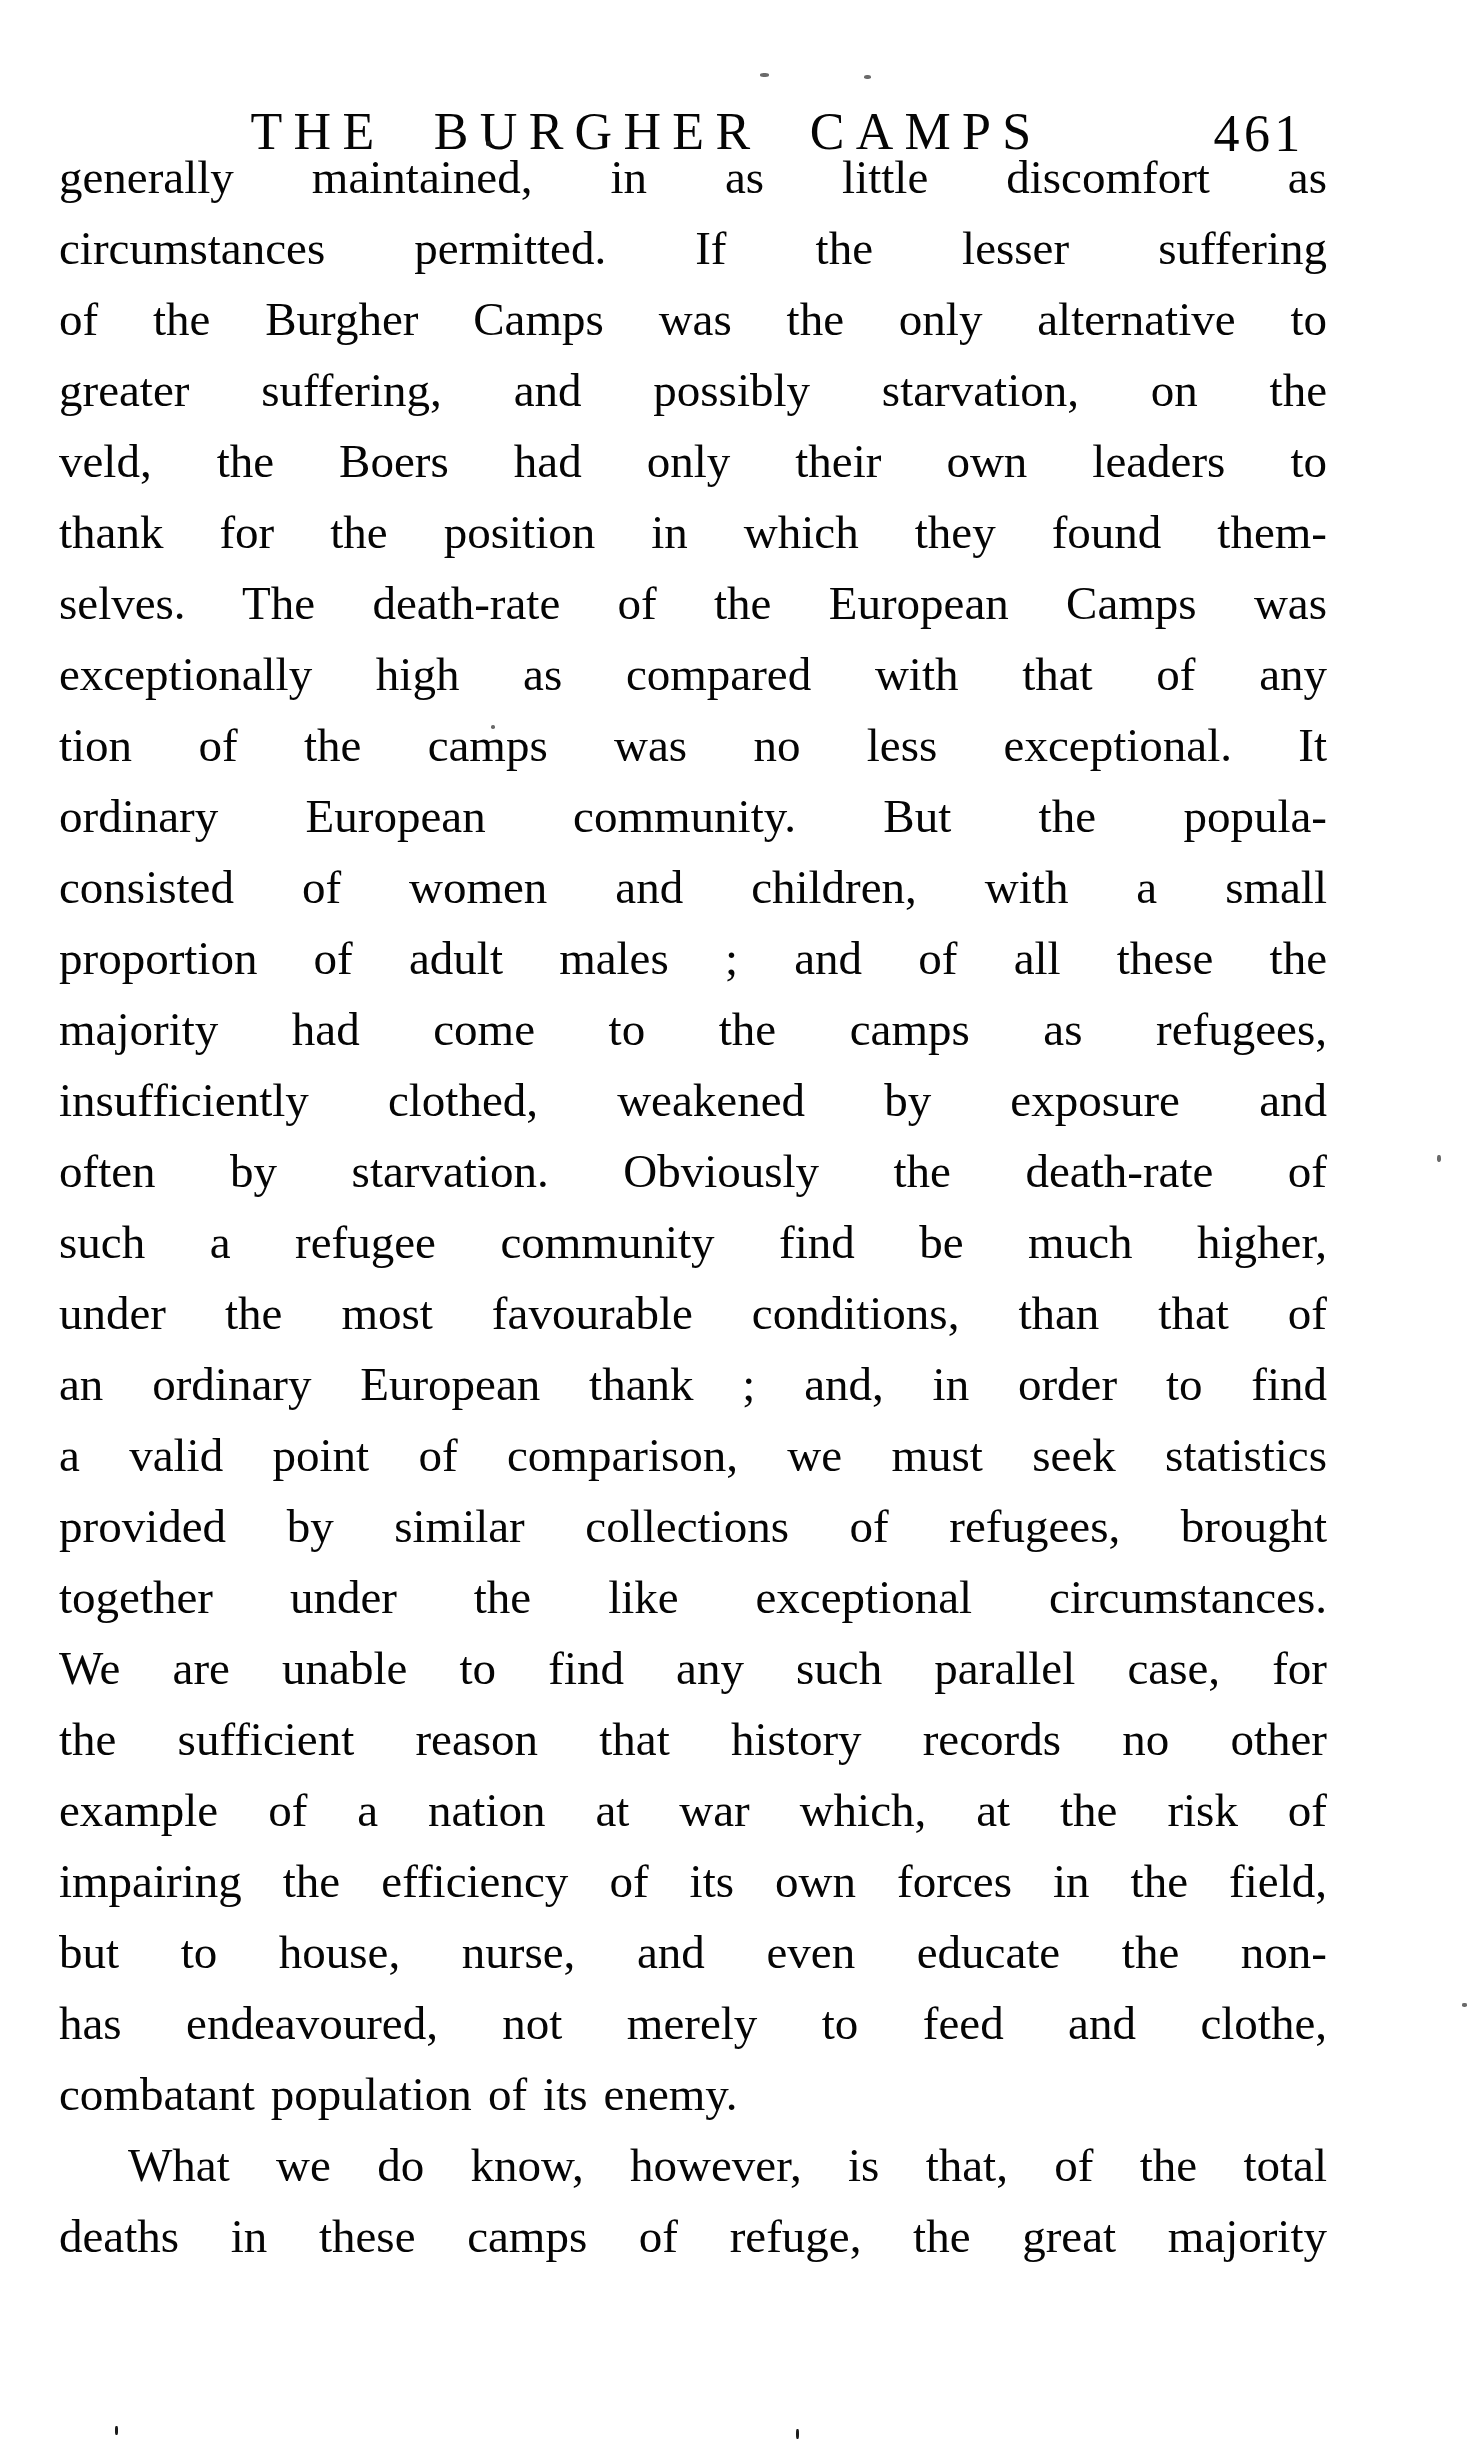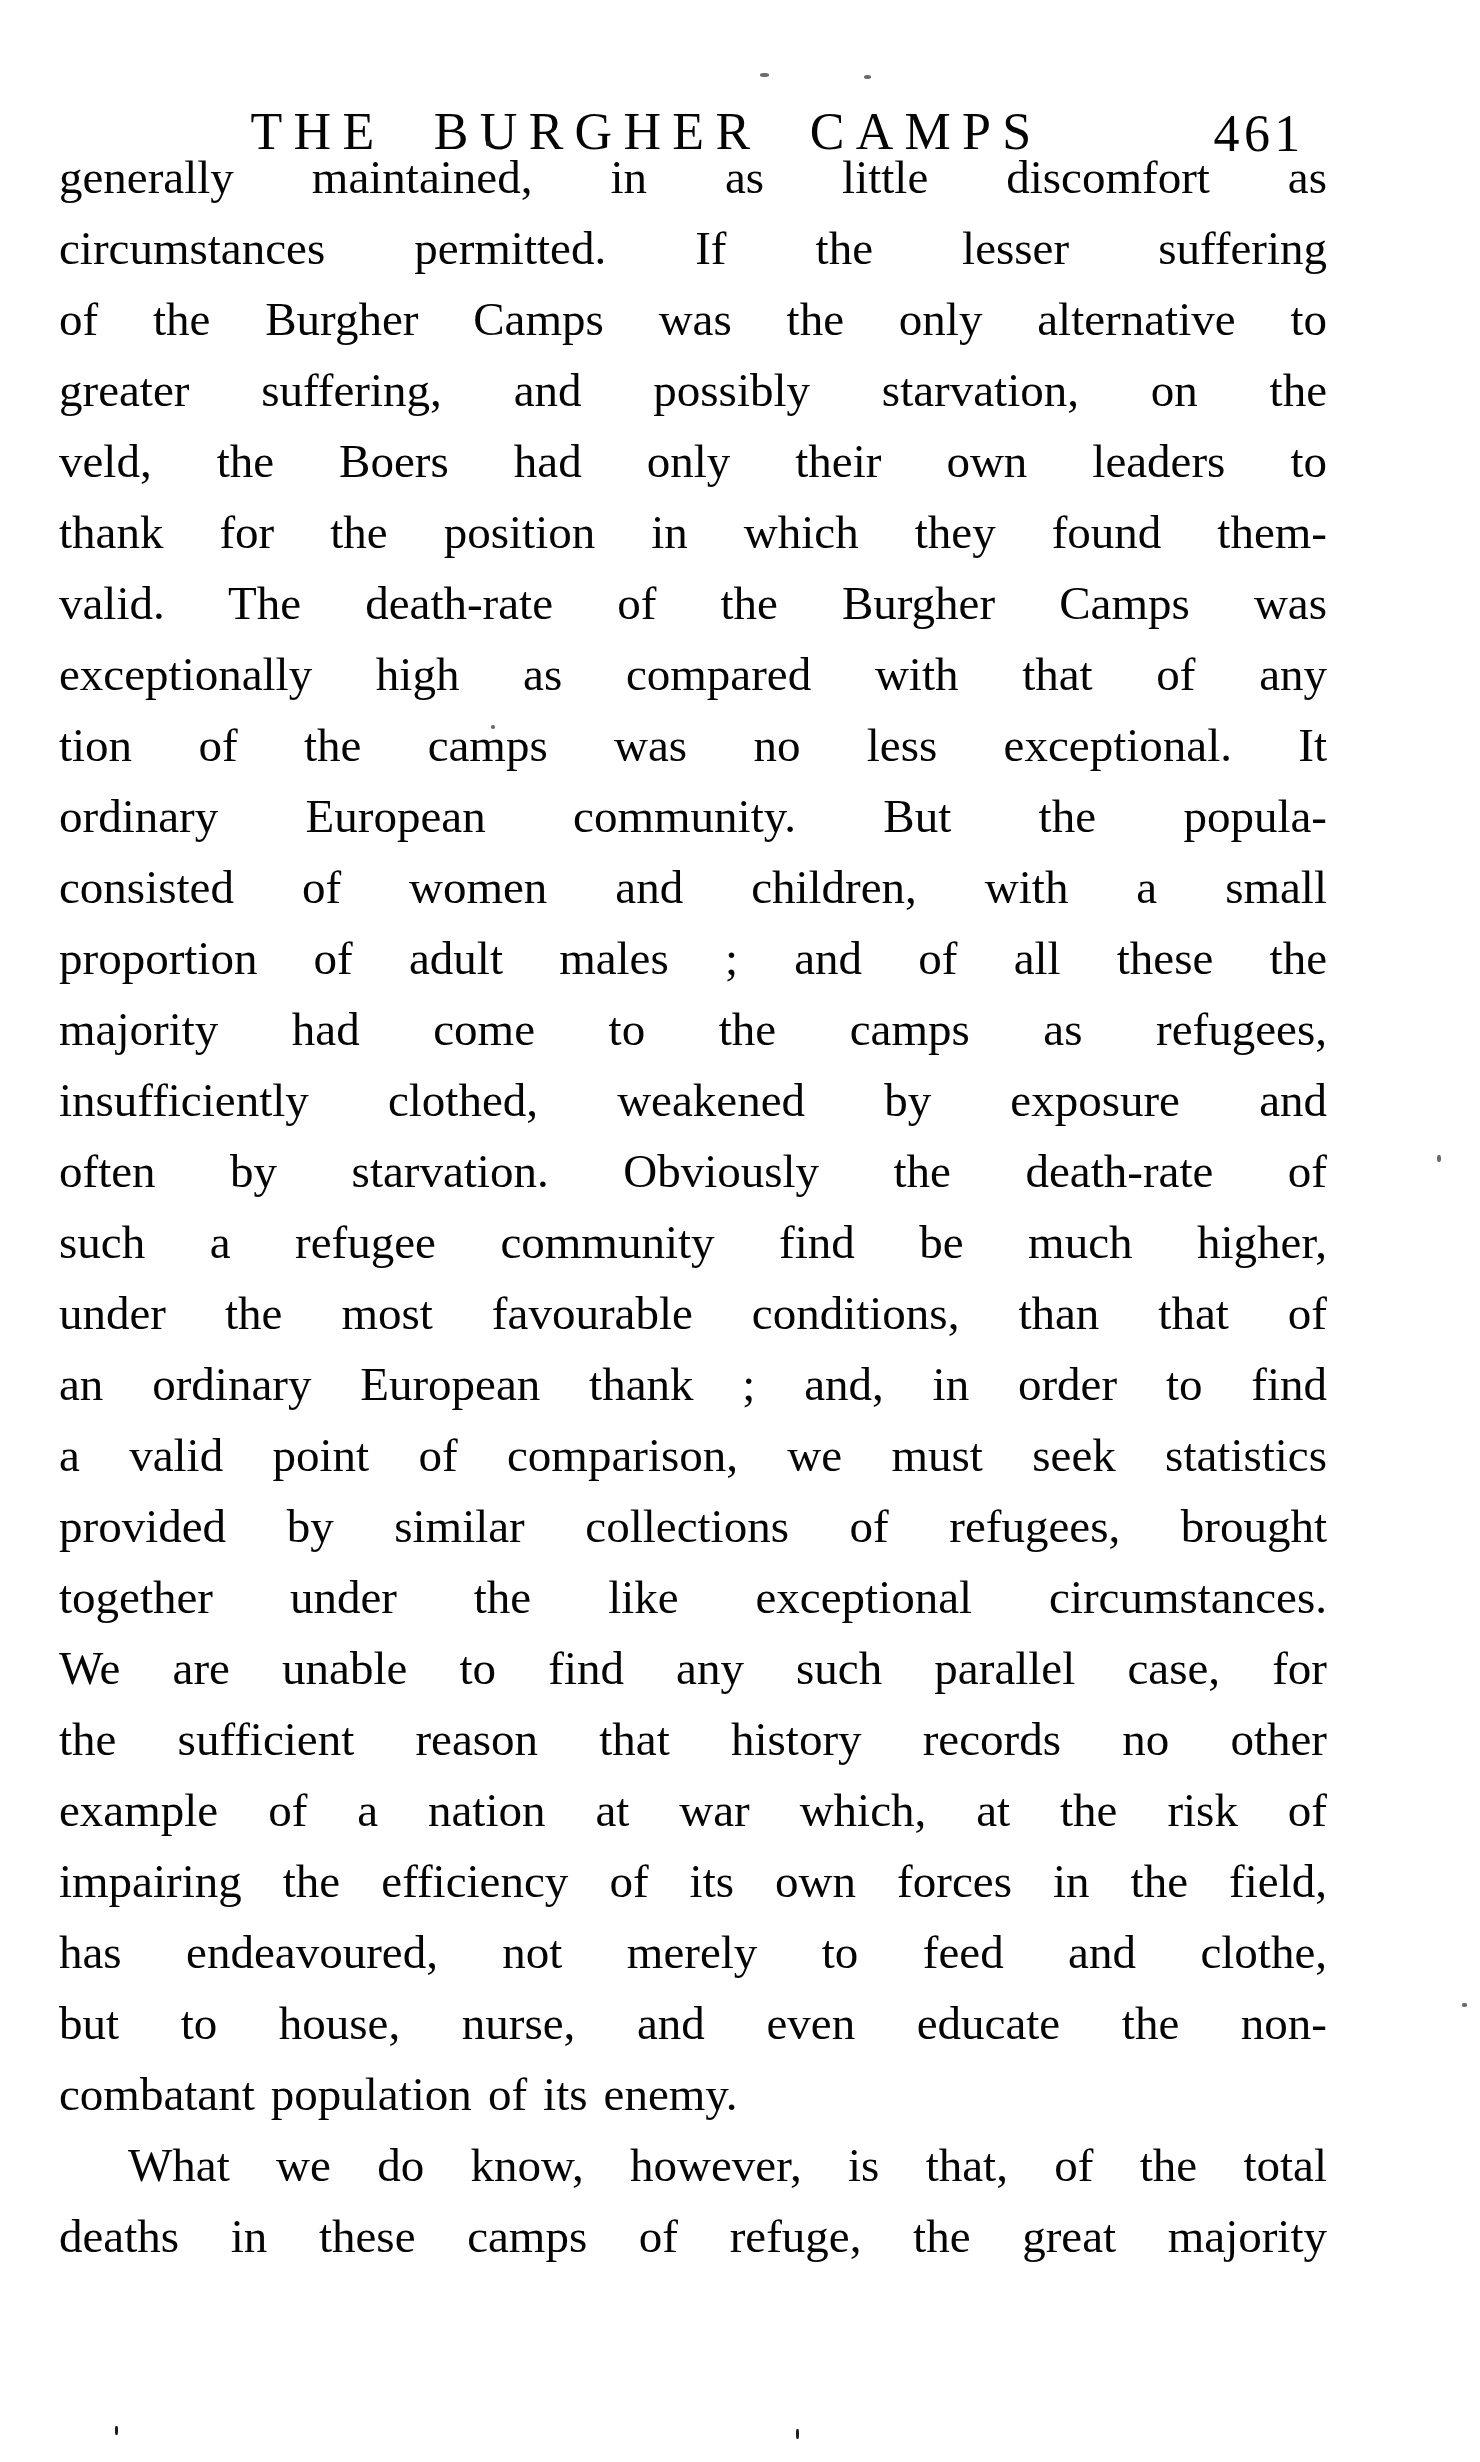--- a/index.html
+++ b/index.html
@@ -90,7 +90,7 @@
     <div class="line">greater suffering, and possibly starvation, on the</div>
     <div class="line">veld, the Boers had only their own leaders to</div>
     <div class="line">thank for the position in which they found them-</div>
-    <div class="line">valid. The death-rate of the Burgher Camps was</div>
+    <div class="line">selves. The death-rate of the European Camps was</div>
     <div class="line">exceptionally high as compared with that of any</div>
     <div class="line">tion of the camps was no less exceptional. It</div>
     <div class="line">ordinary European community. But the popula-</div>

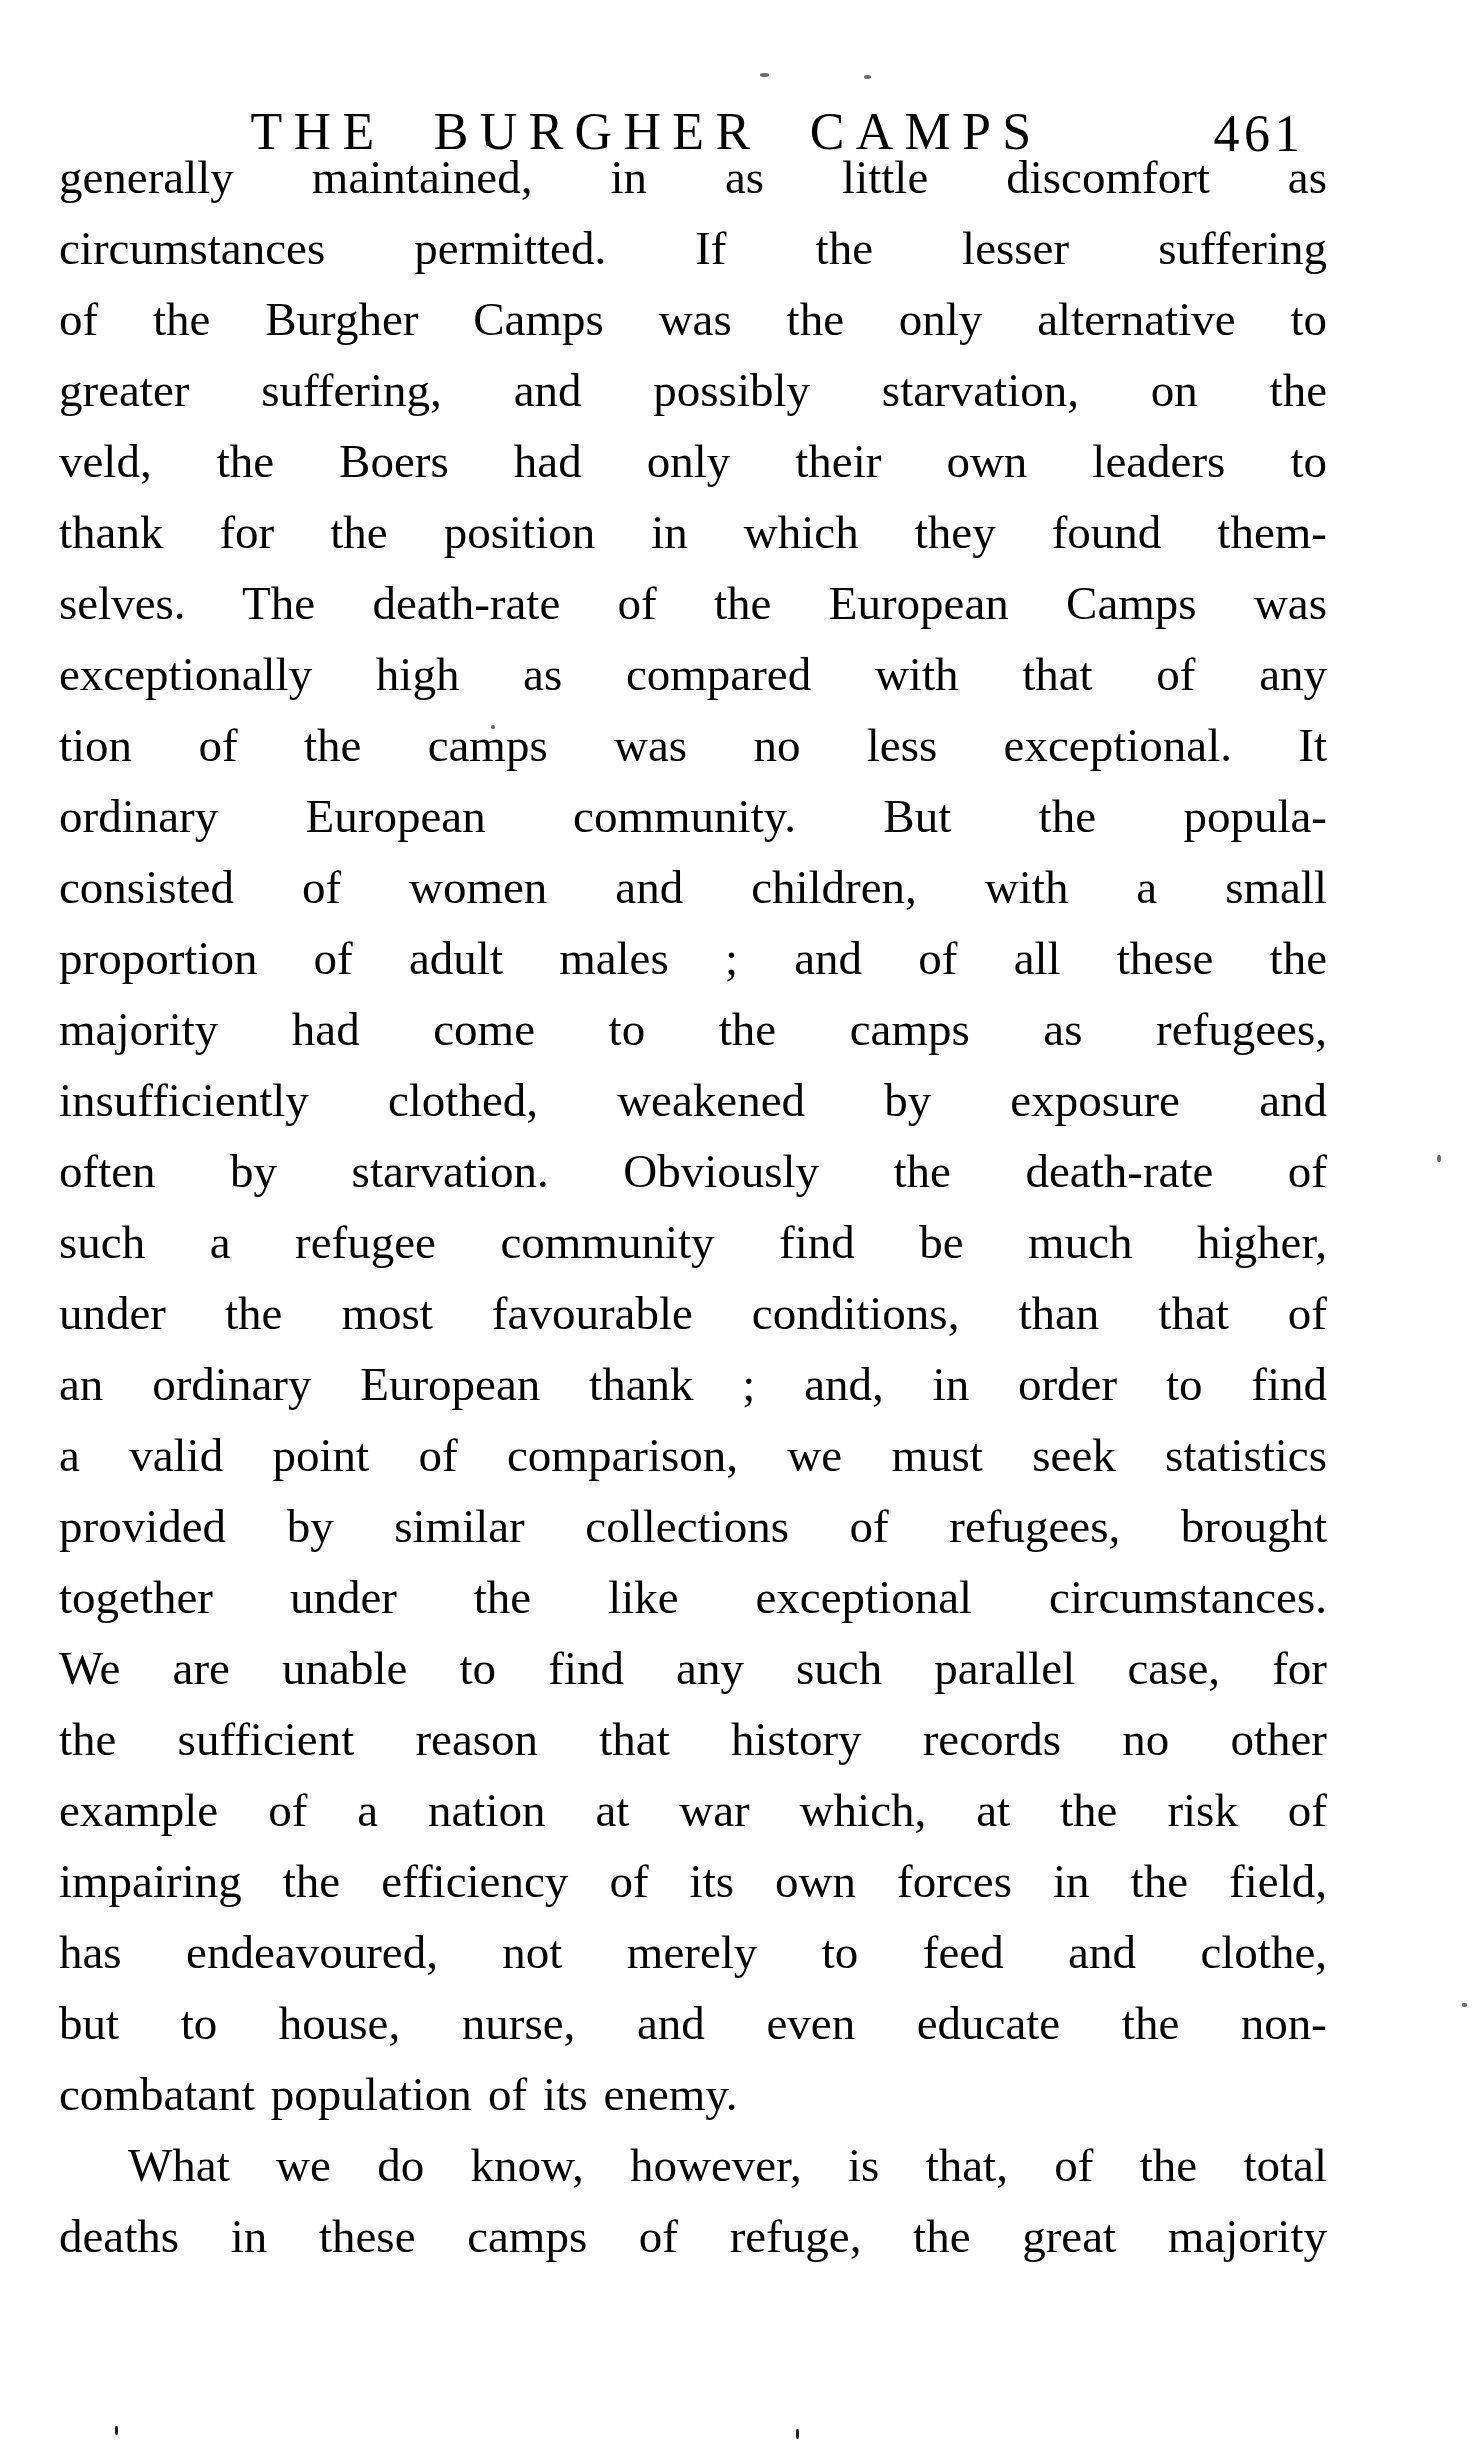--- a/index.html
+++ b/index.html
@@ -109,8 +109,8 @@
     <div class="line">the sufficient reason that history records no other</div>
     <div class="line">example of a nation at war which, at the risk of</div>
     <div class="line">impairing the efficiency of its own forces in the field,</div>
+    <div class="line">but to house, nurse, and even educate the non-</div>
     <div class="line">has endeavoured, not merely to feed and clothe,</div>
-    <div class="line">but to house, nurse, and even educate the non-</div>
     <div class="line para-end">combatant population of its enemy.</div>
     <div class="line para-start">What we do know, however, is that, of the total</div>
     <div class="line">deaths in these camps of refuge, the great majority</div>

